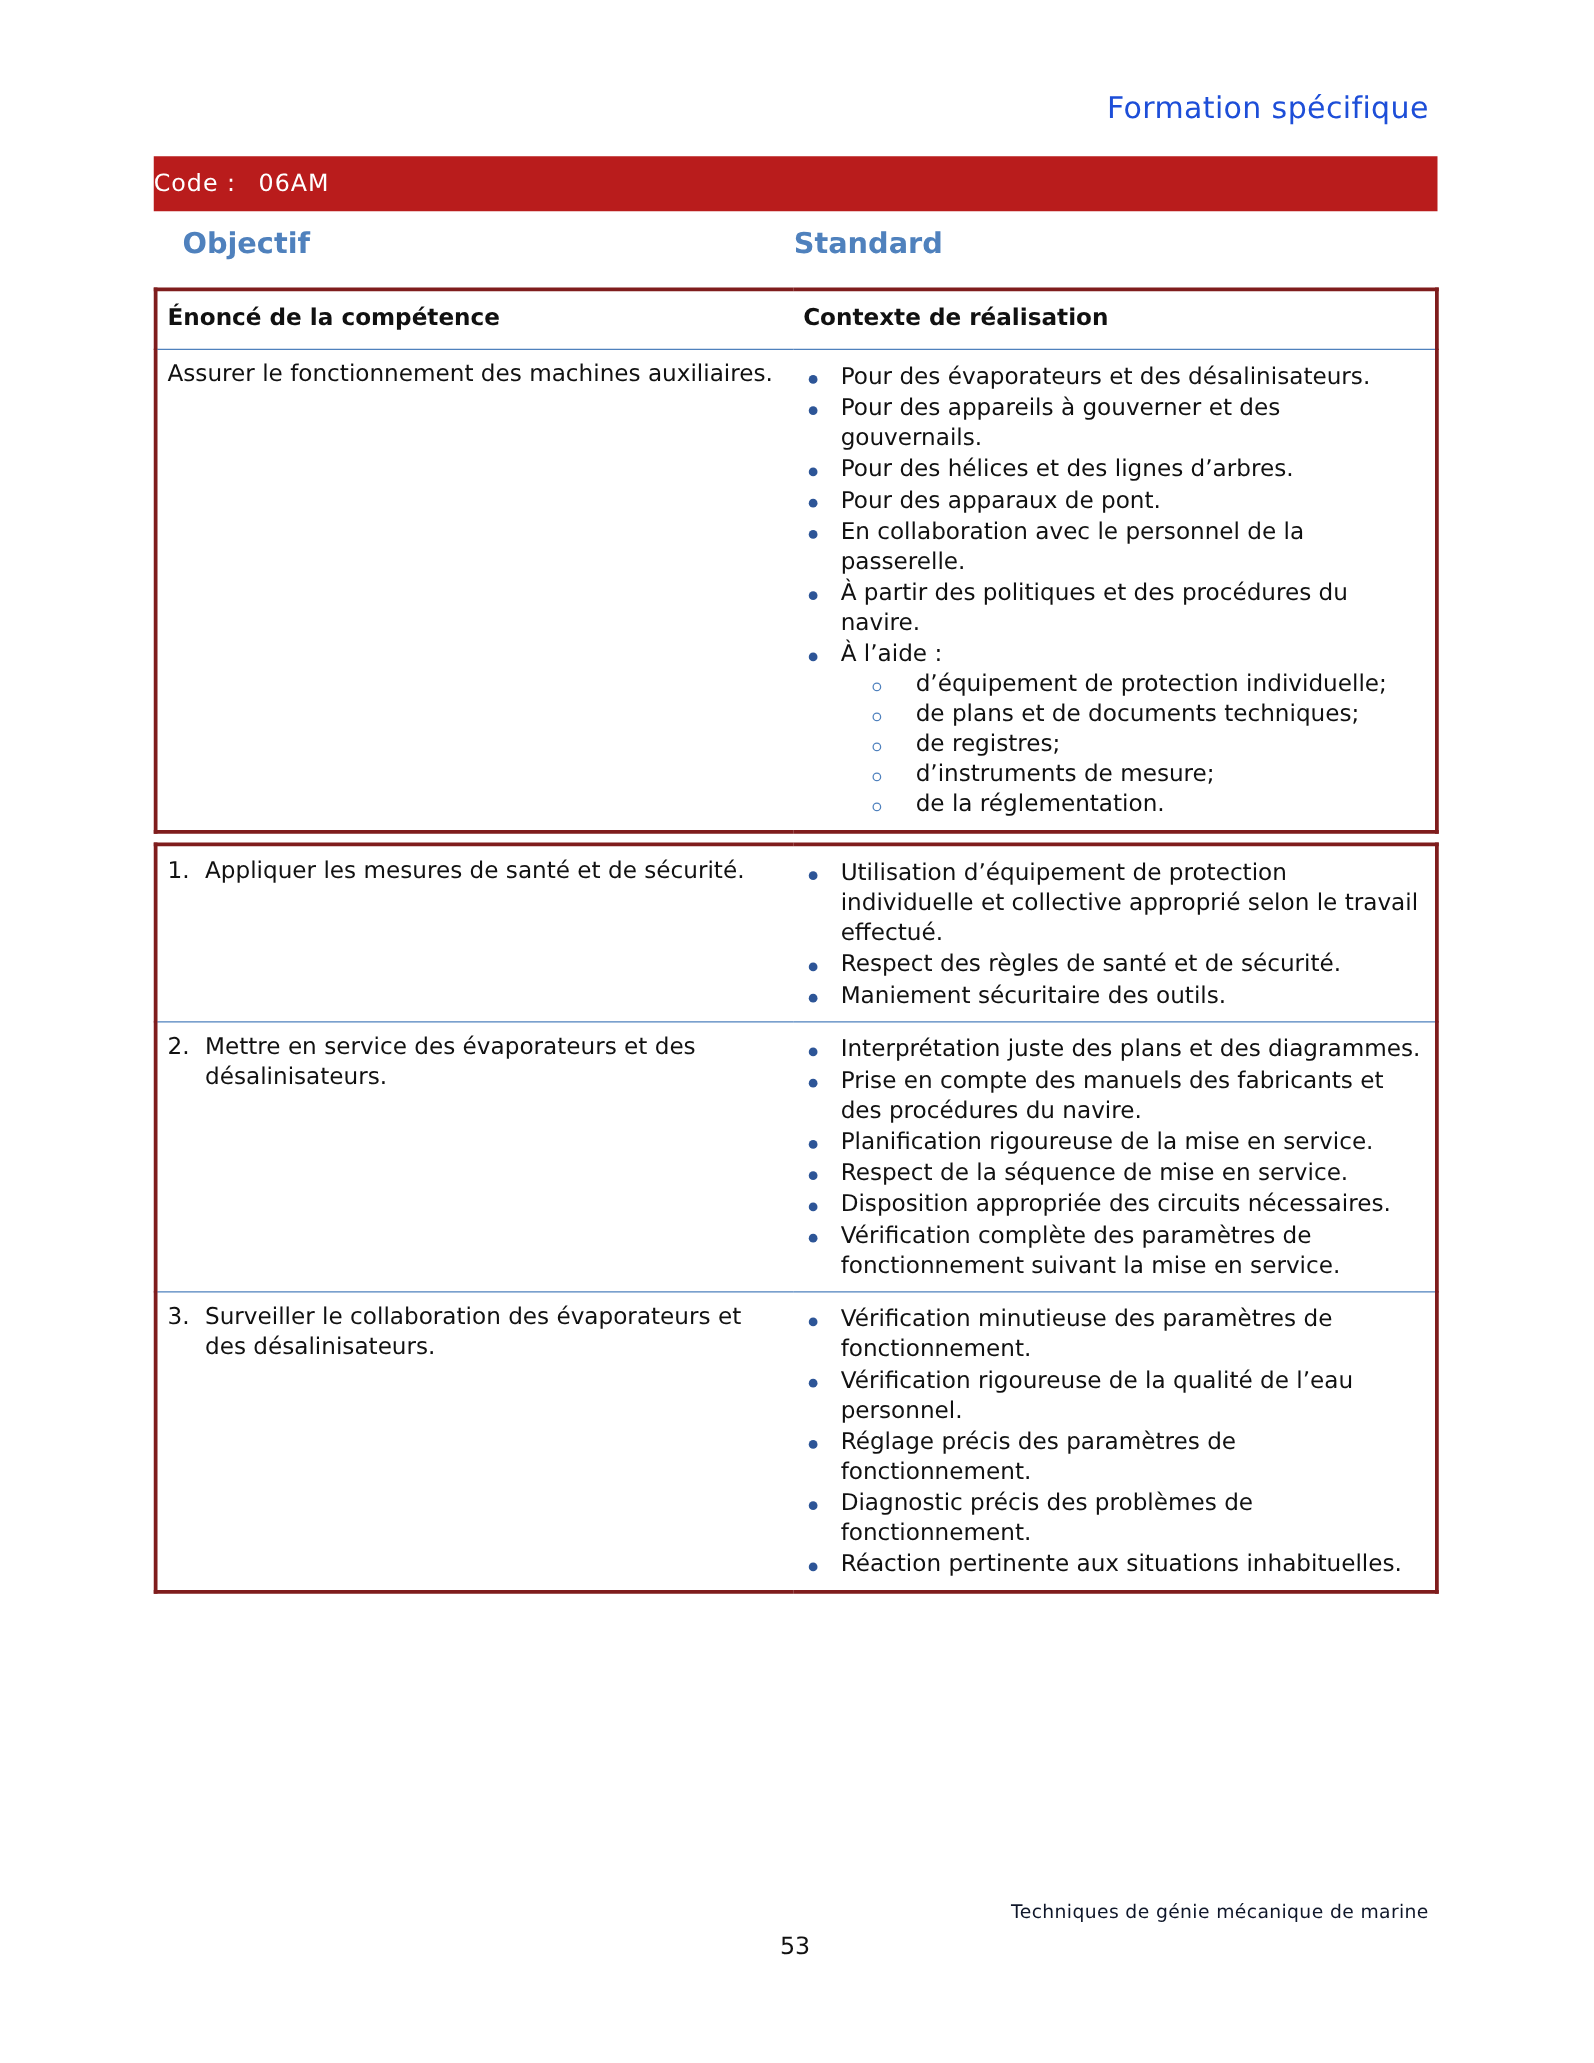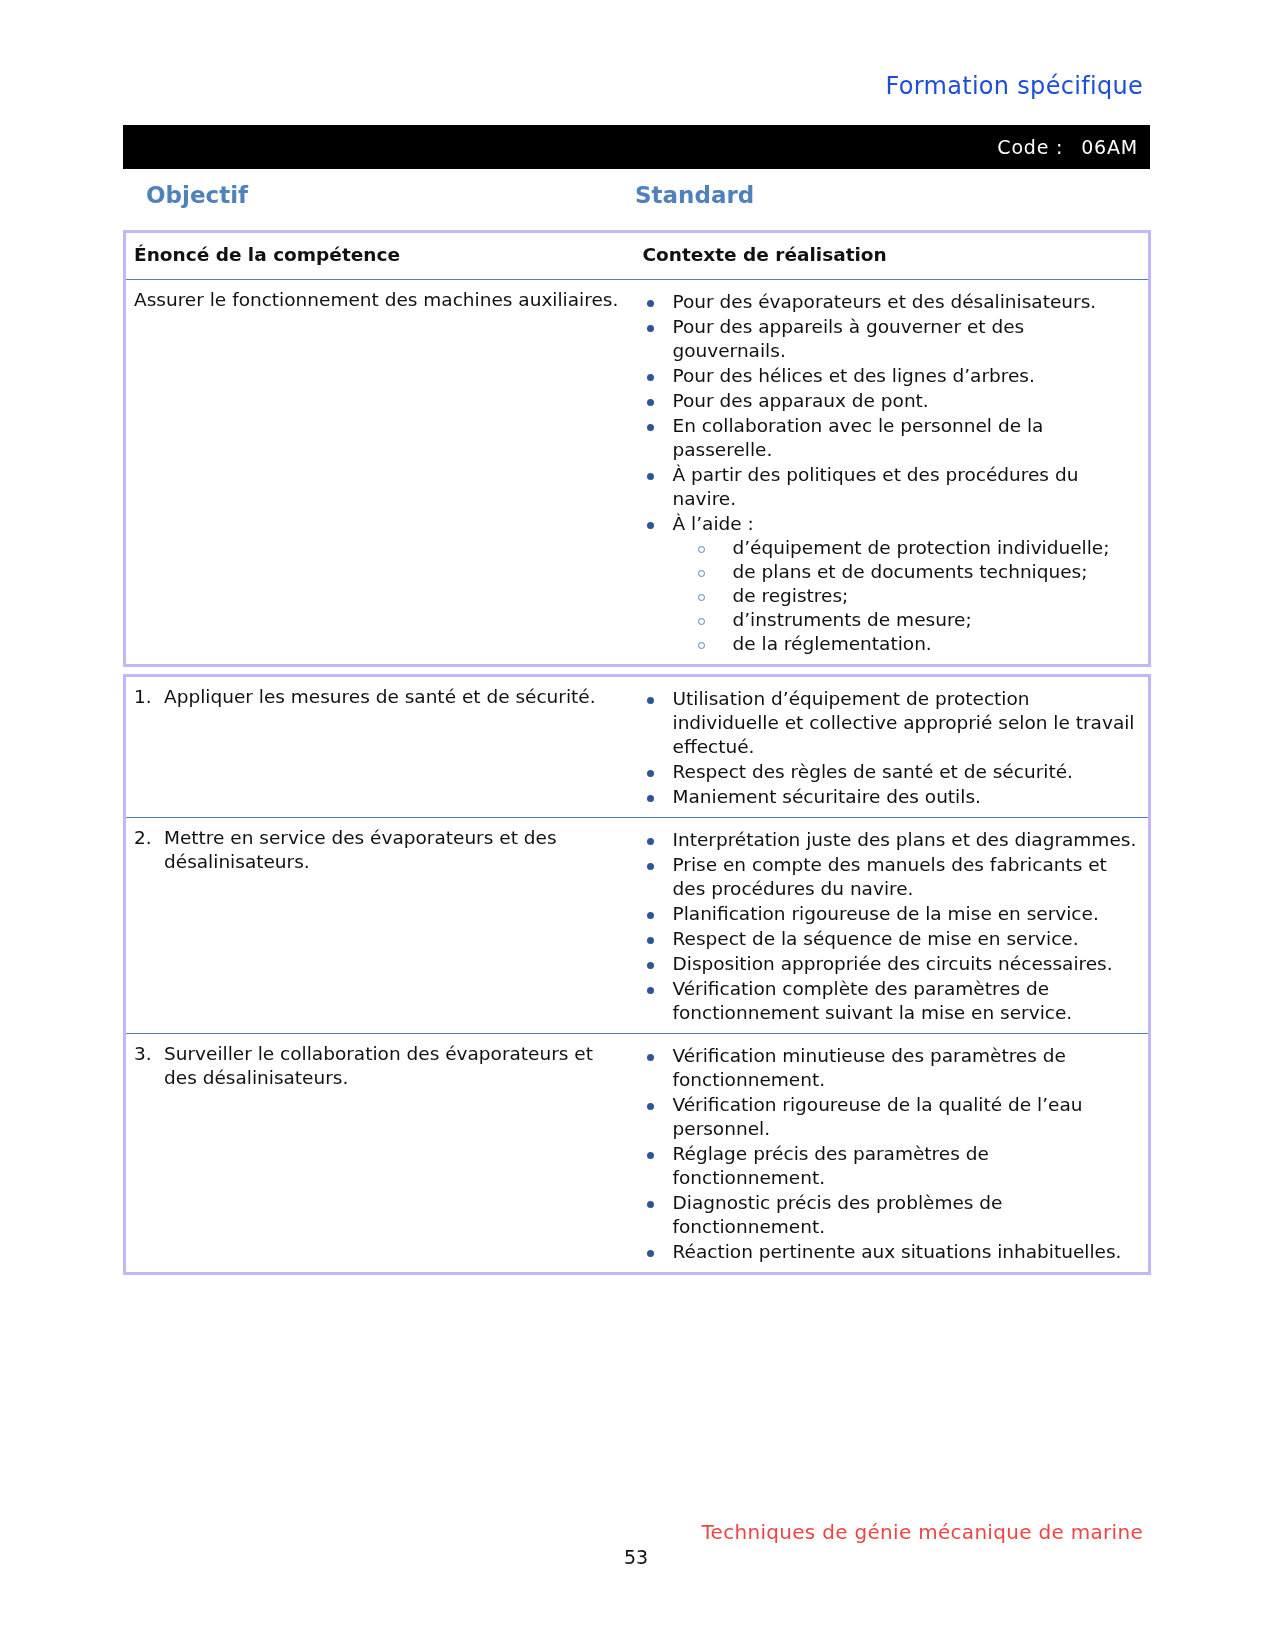--- a/index.html
+++ b/index.html
@@ -13,8 +13,8 @@
     }
     .code-bar {
       position: absolute; left: 123px; top: 125px; width: 1027px; height: 44px;
-      background: #000000; color: #ffffff; font-size: 19px;
-      display: flex; align-items: center; justify-content: flex-end;
+      background: #b91c1c; color: #ffffff; font-size: 19px;
+      display: flex; align-items: center; justify-content: flex-start;
       box-sizing: border-box; padding-right: 12px; letter-spacing: 0.8px;
     }
     .code-bar .code-label { margin-right: 18px; }

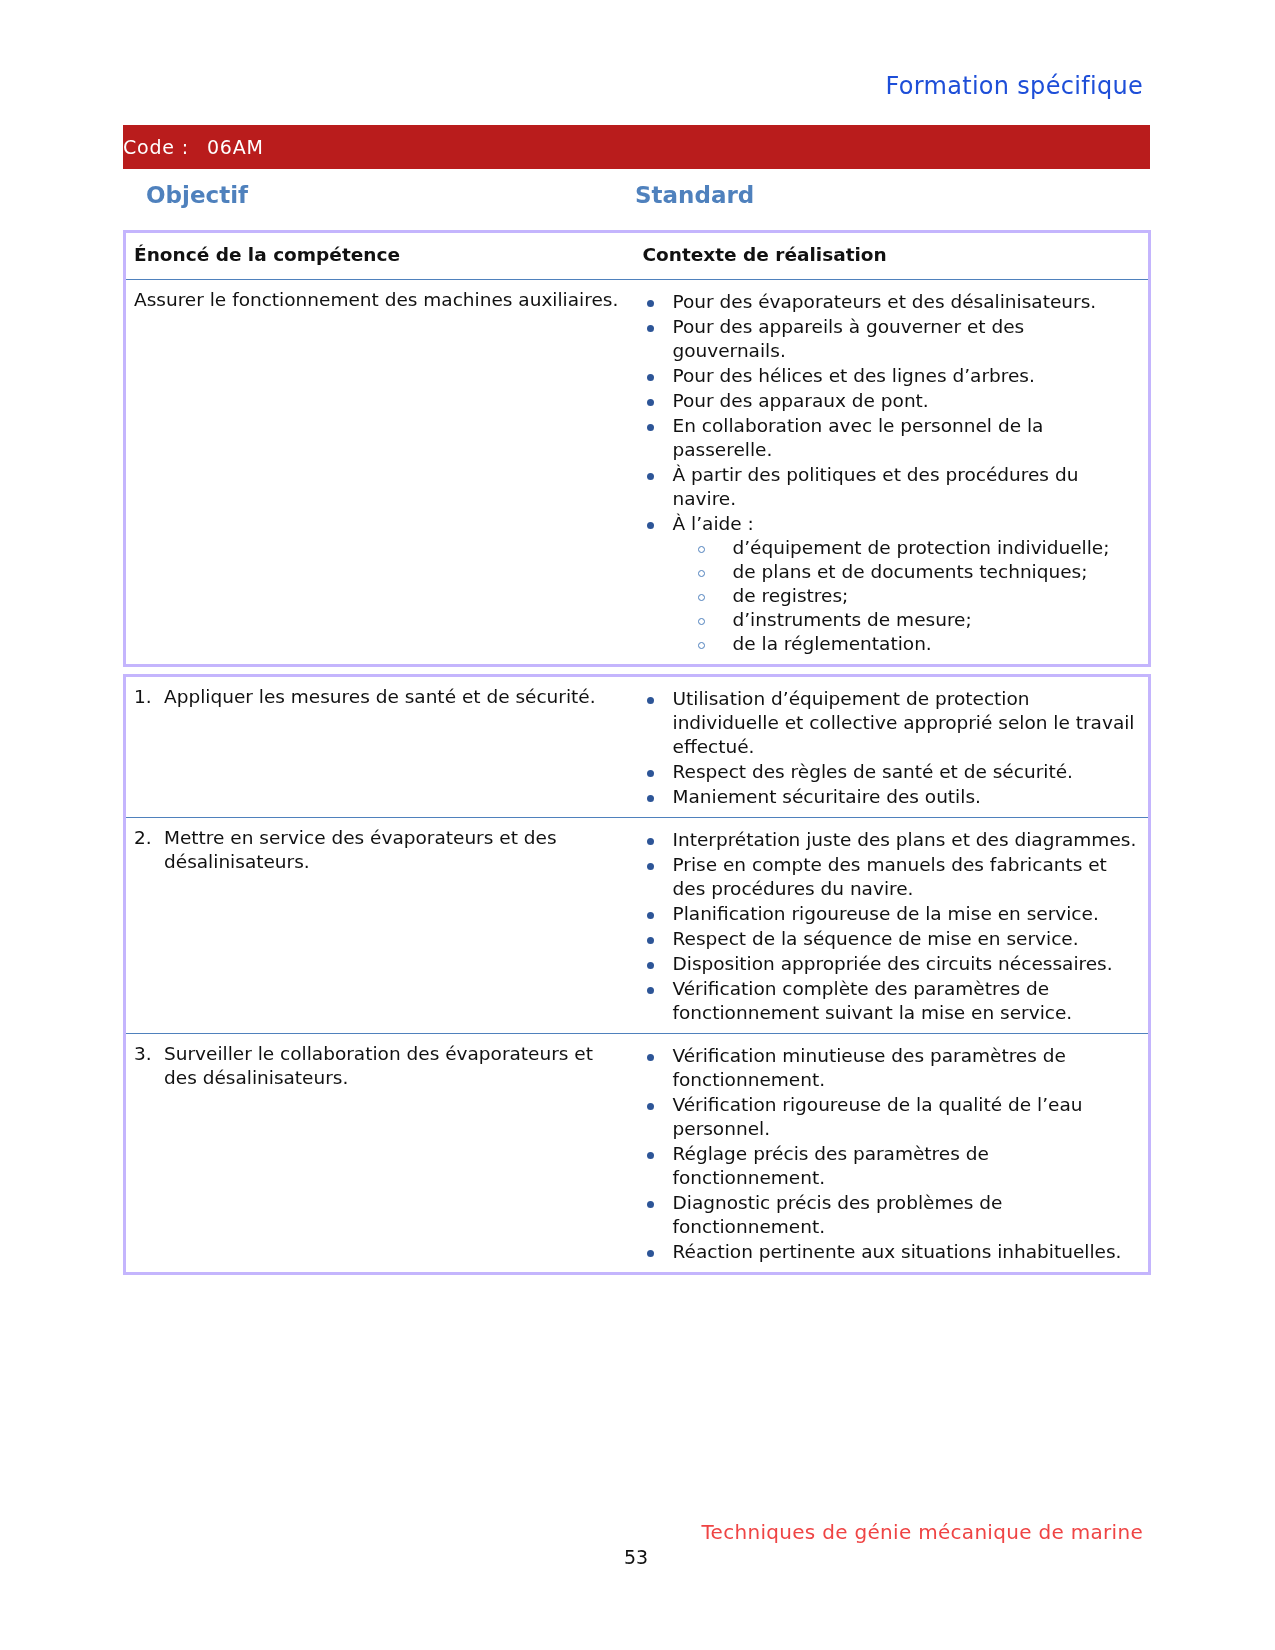--- a/index.html
+++ b/index.html
@@ -29,7 +29,7 @@
 
     table.comp {
       position: absolute; left: 123px; width: 1025px;
-      border-collapse: collapse; border: 3px solid #c4b5fd; table-layout: fixed;
+      border-collapse: collapse; border: 3px solid #7f1d1d; table-layout: fixed;
       font-size: 18.5px; line-height: 24px;
     }
     table.comp td, table.comp th {

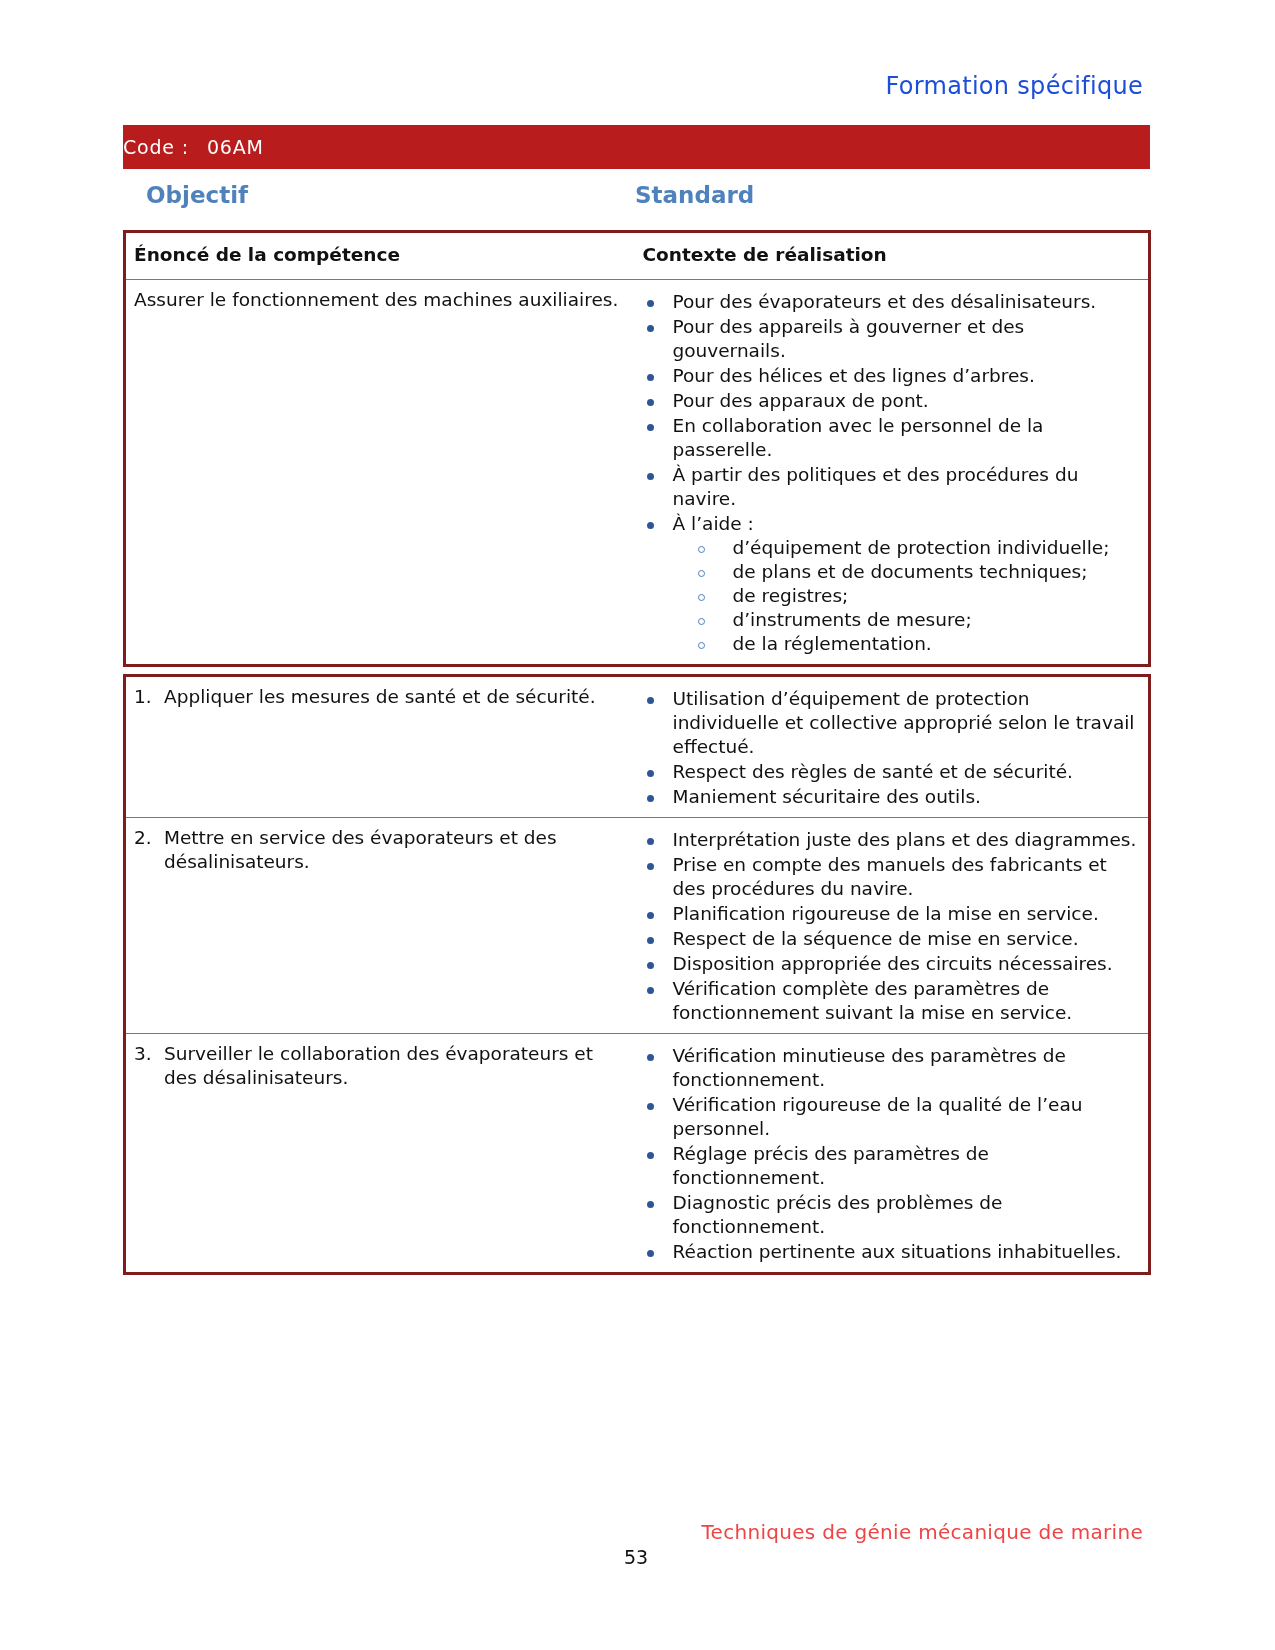--- a/index.html
+++ b/index.html
@@ -63,7 +63,7 @@
     .num-item .txt { flex: 1; padding-right: 6px; }
 
     .footer-title {
-      position: absolute; right: 132px; top: 1520px; font-size: 20px; color: #ef4444; letter-spacing: 0.3px;
+      position: absolute; right: 132px; top: 1520px; font-size: 15px; color: #0f172a; letter-spacing: 0.3px;
     }
     .page-number {
       position: absolute; left: 624px; top: 1546px; font-size: 19px; color: #111; text-align: center;

